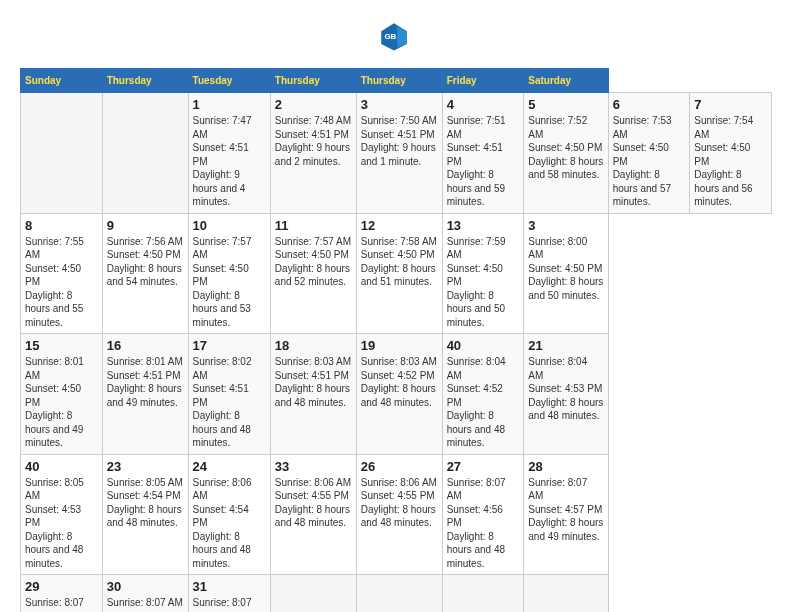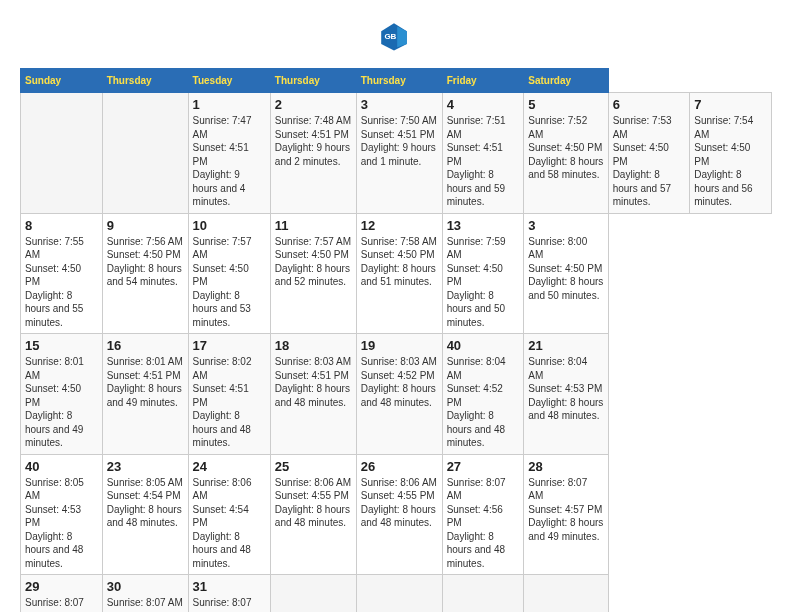--- a/index.html
+++ b/index.html
@@ -271,7 +271,7 @@
           </div>
         </td>
         <td>
-          <span class="day-number">25</span>
+          <span class="day-number">33</span>
           <div class="day-info">
             Sunrise: 8:06 AM<br>Sunset: 4:55 PM<br>Daylight: 8 hours and 48 minutes.
           </div>

